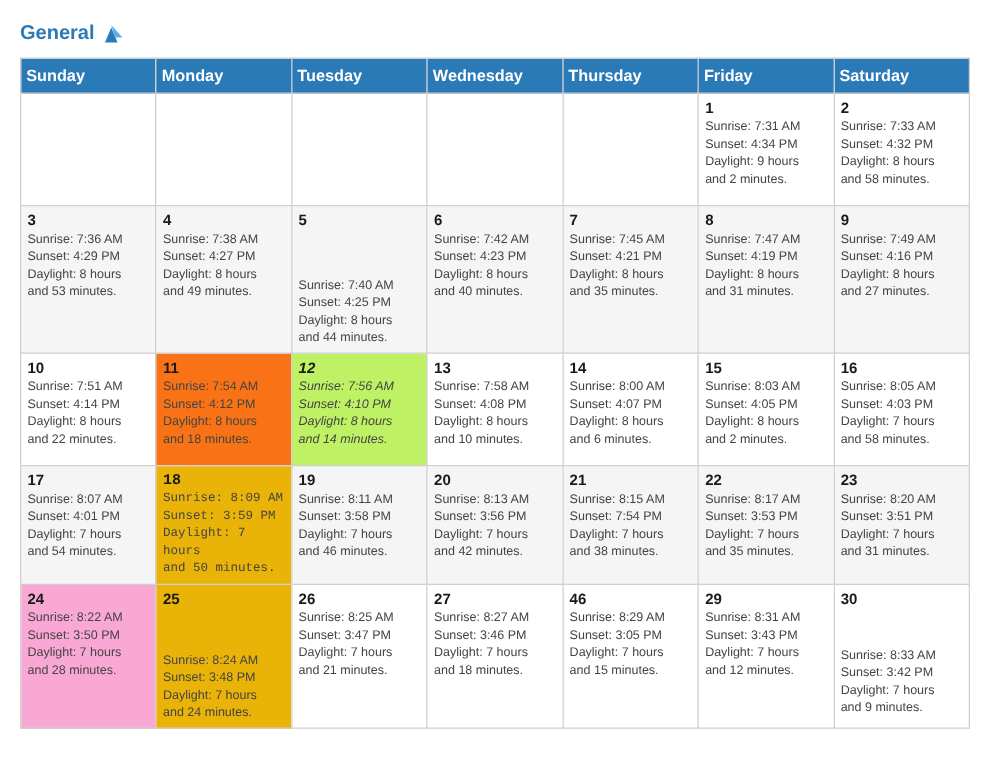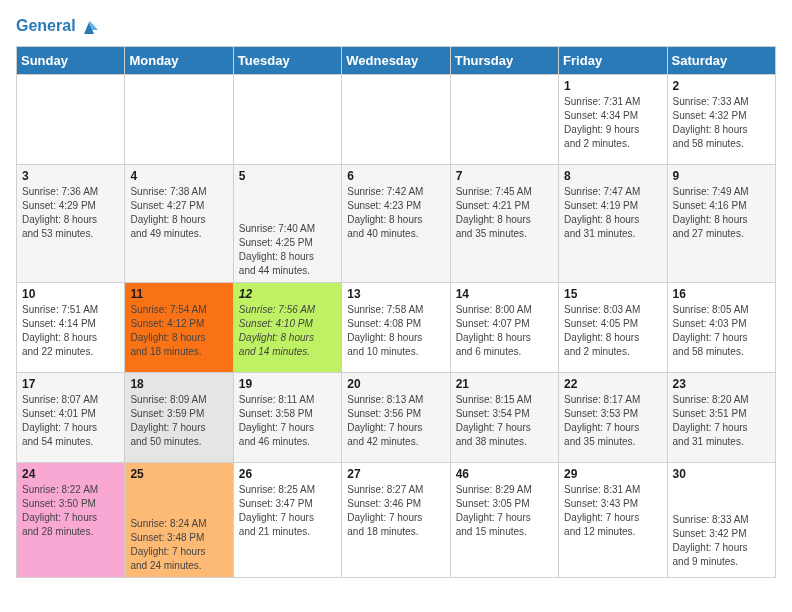--- a/index.html
+++ b/index.html
@@ -244,7 +244,7 @@
 Daylight: 7 hours
 and 54 minutes.</div>
         </td>
-        <td style="background: #e5e5e5;">
+        <td style="background: #eab308; font-family: Liberation Mono, monospace;">
           <span class="day-num">18</span>
           <div class="day-info" style="white-space: pre-line;">Sunrise: 8:09 AM
 Sunset: 3:59 PM

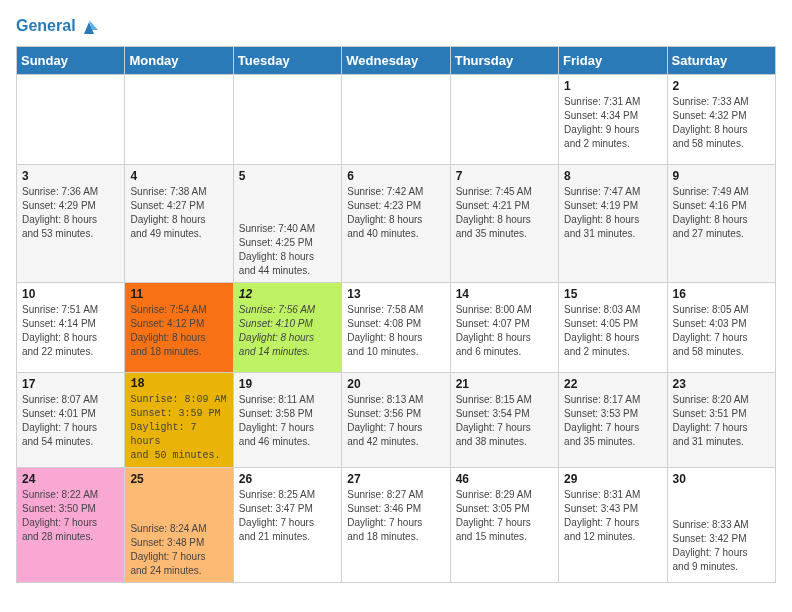--- a/index.html
+++ b/index.html
@@ -268,7 +268,7 @@
         <td style="background: rgb(245, 245, 245);">
           <span class="day-num">21</span>
           <div class="day-info" style="white-space: pre-line;">Sunrise: 8:15 AM
-Sunset: 3:54 PM
+Sunset: 7:54 PM
 Daylight: 7 hours
 and 38 minutes.</div>
         </td>

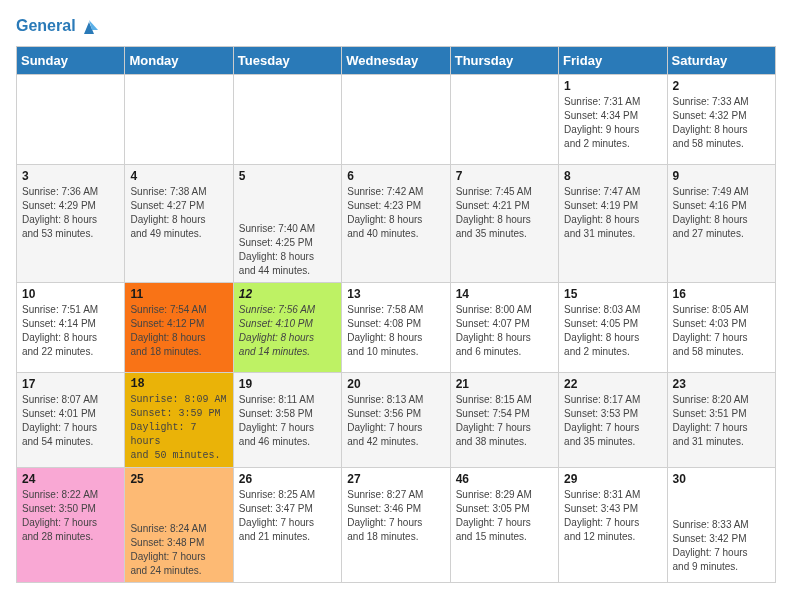--- a/index.html
+++ b/index.html
@@ -295,7 +295,7 @@
 Daylight: 7 hours
 and 28 minutes.</div>
         </td>
-        <td style="background: #fdba74;">
+        <td style="background: #eab308;">
           <span class="day-num">25</span>
           <div class="day-info" style="white-space: pre-line; margin-top: 36px;">Sunrise: 8:24 AM
 Sunset: 3:48 PM

